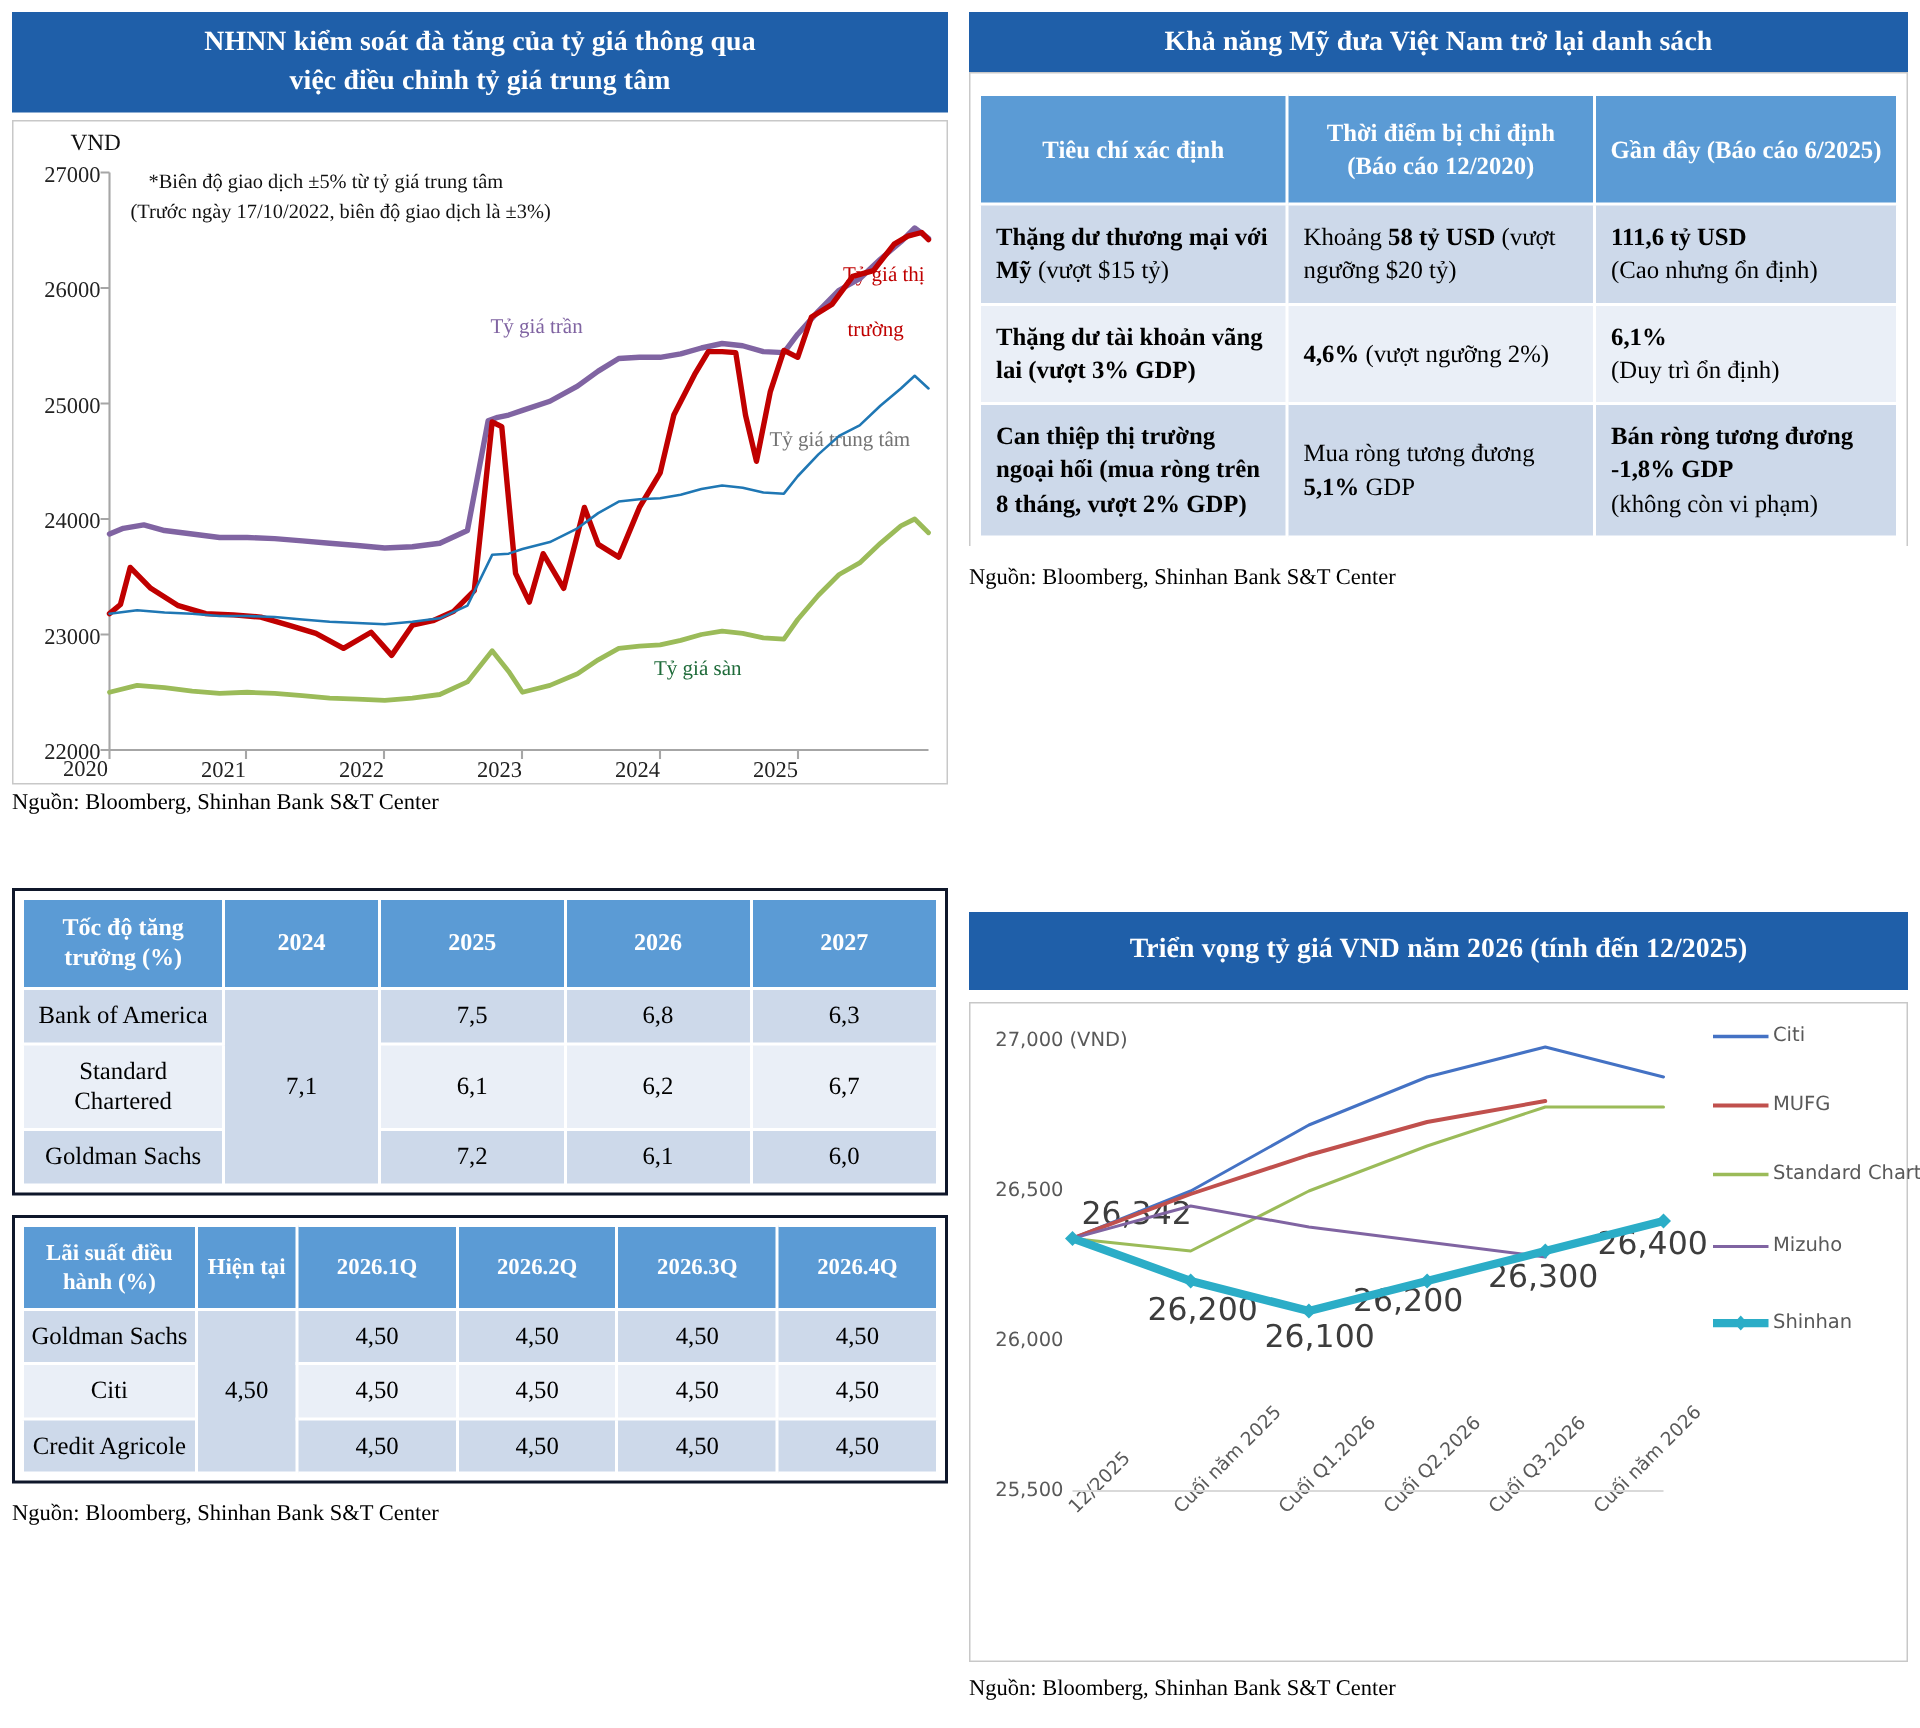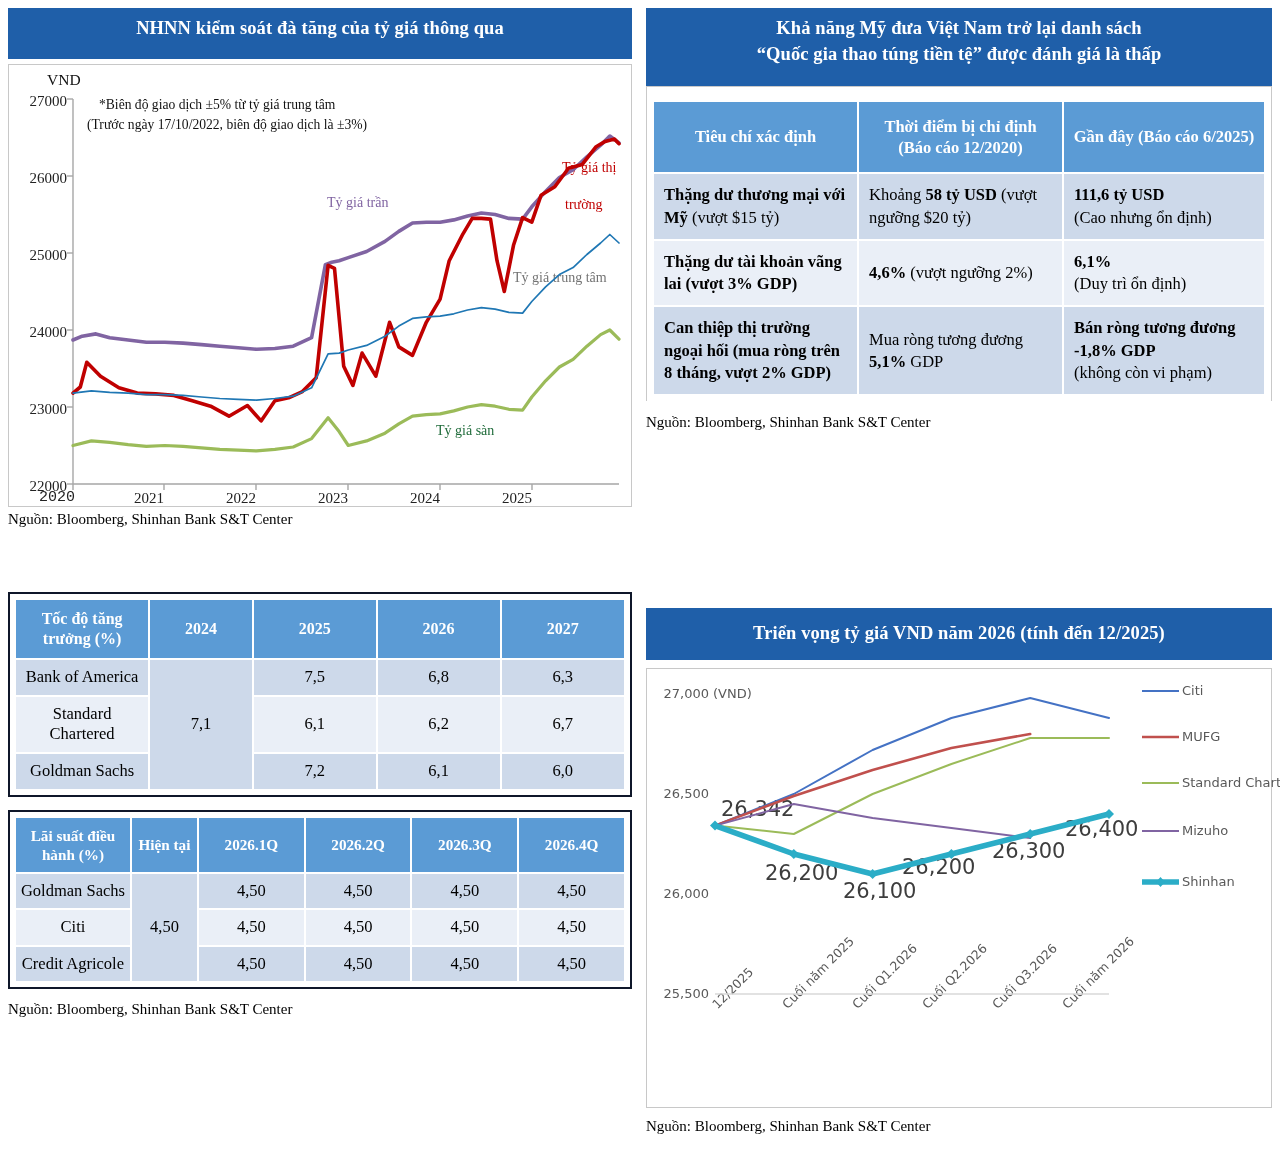--- a/index.html
+++ b/index.html
@@ -29,7 +29,7 @@
     padding:6px 4px 8px 4px;
     letter-spacing:.1px;
   }
-  .banner.tall{padding:7px 4px 18px 4px;}
+  .banner.tall{padding:7px 4px 7px 4px;}
   .banner-line{display:block;}
 
   

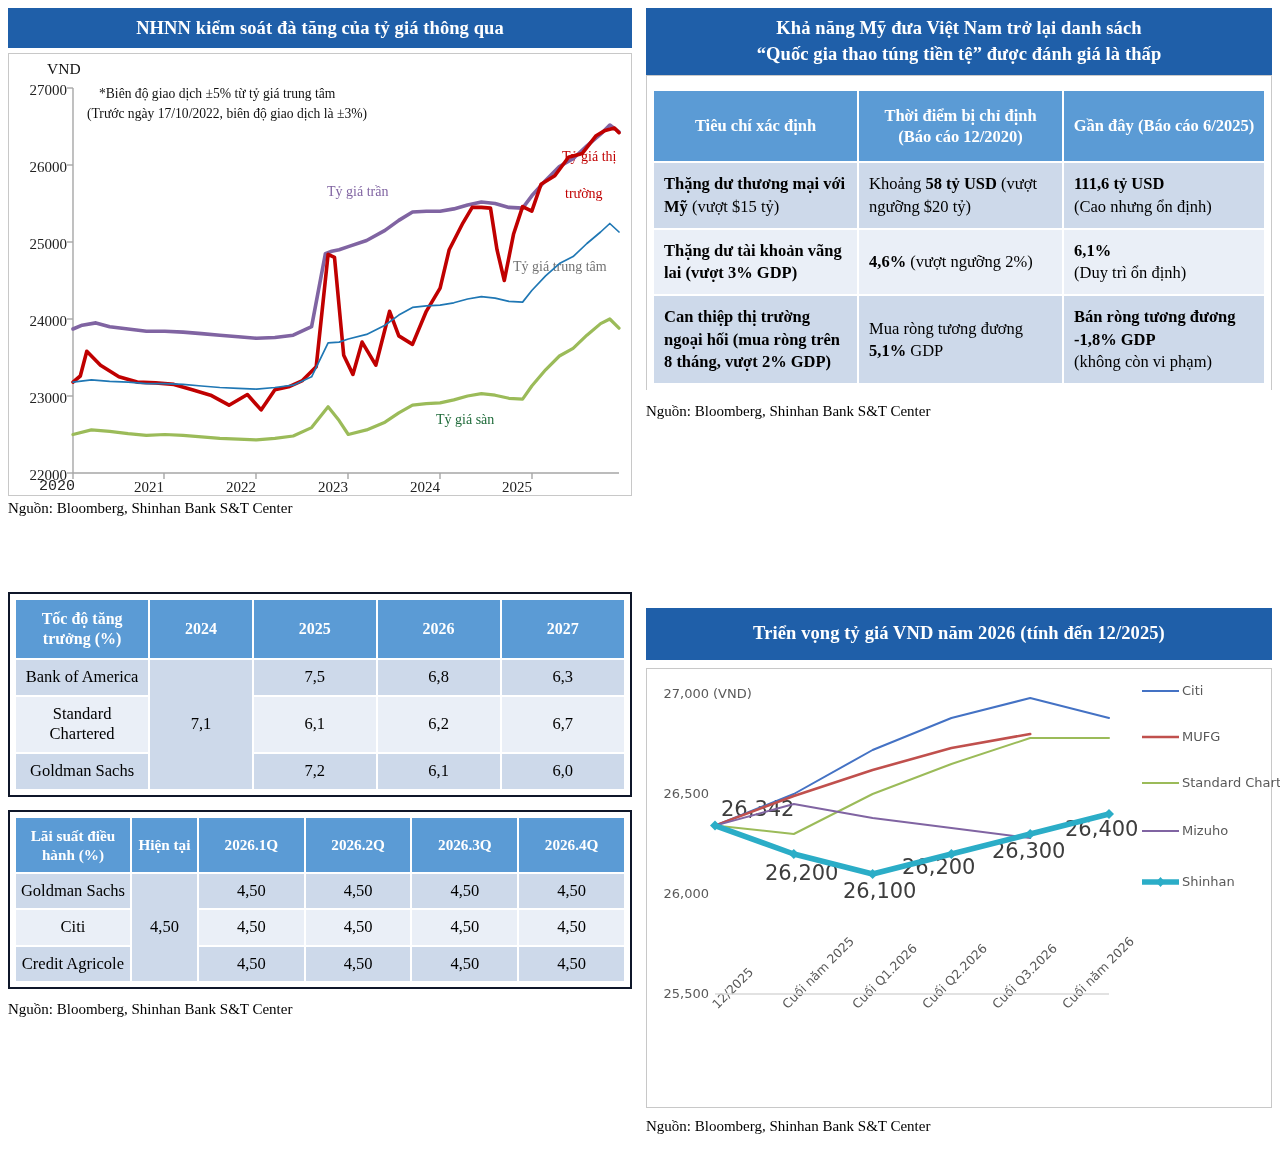--- a/index.html
+++ b/index.html
@@ -114,6 +114,7 @@
   <div class="panel">
     <div class="banner tall">
       <span class="banner-line">NHNN kiểm soát đà tăng của tỷ giá thông qua</span>
+      <span class="banner-line">việc điều chỉnh tỷ giá trung tâm</span>
     </div>
 
     <div class="plotbox" id="chart1-box">

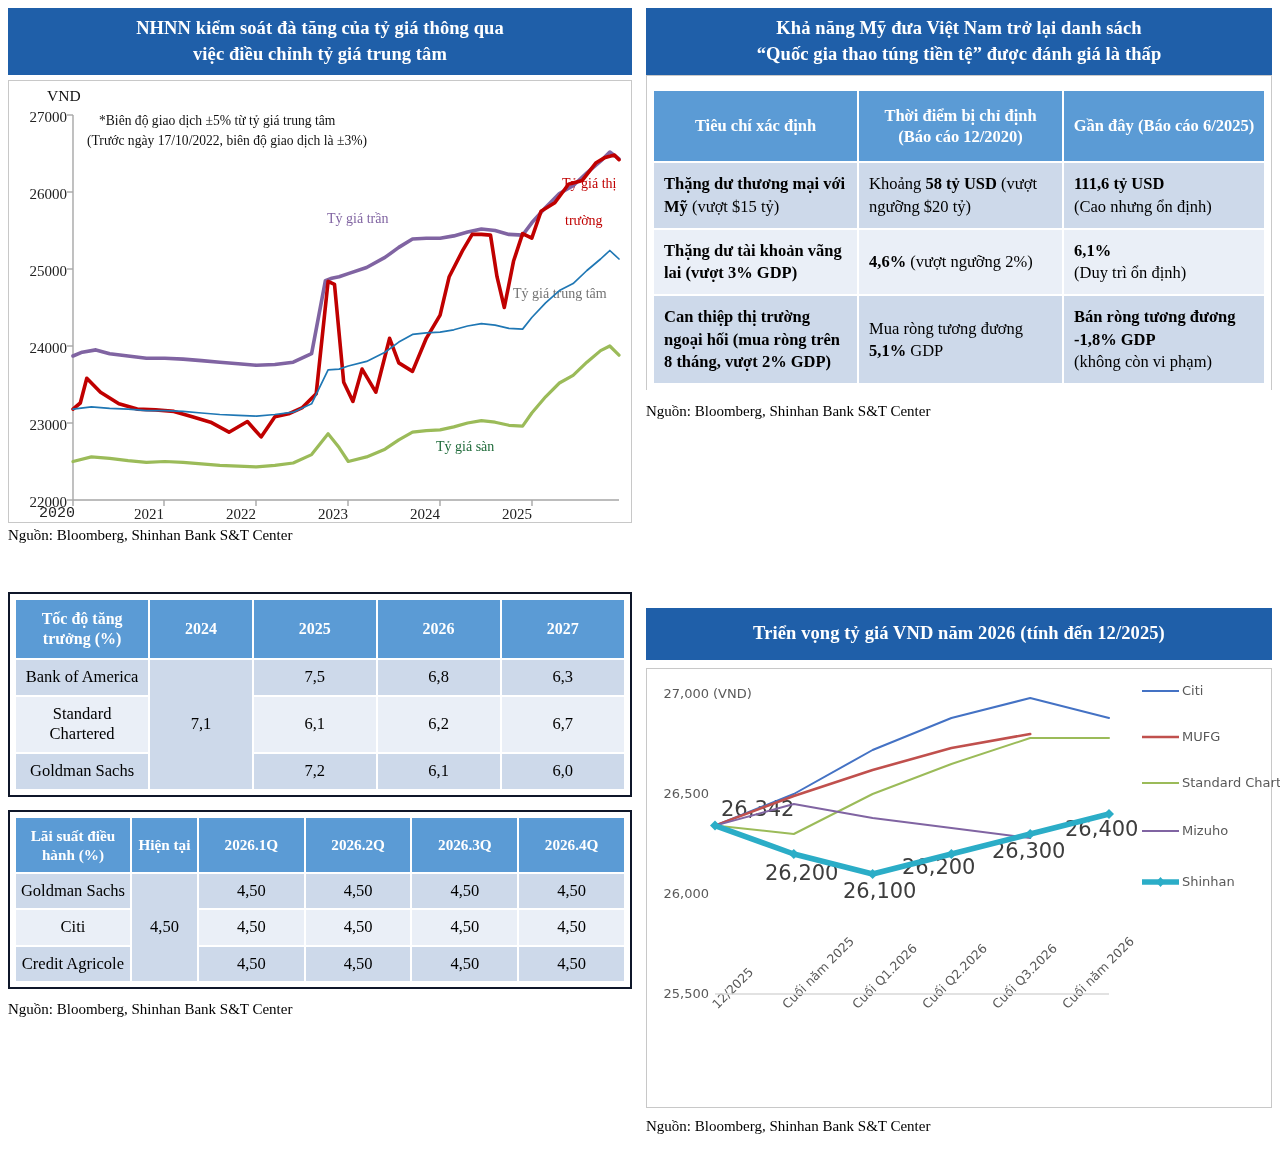--- a/index.html
+++ b/index.html
@@ -176,7 +176,6 @@
   <div class="panel panel-right">
     <div class="banner tall">
       <span class="banner-line">Khả năng Mỹ đưa Việt Nam trở lại danh sách</span>
-      <span class="banner-line">“Quốc gia thao túng tiền tệ” được đánh giá là thấp</span>
     </div>
 
     <div class="panel2-wrap">

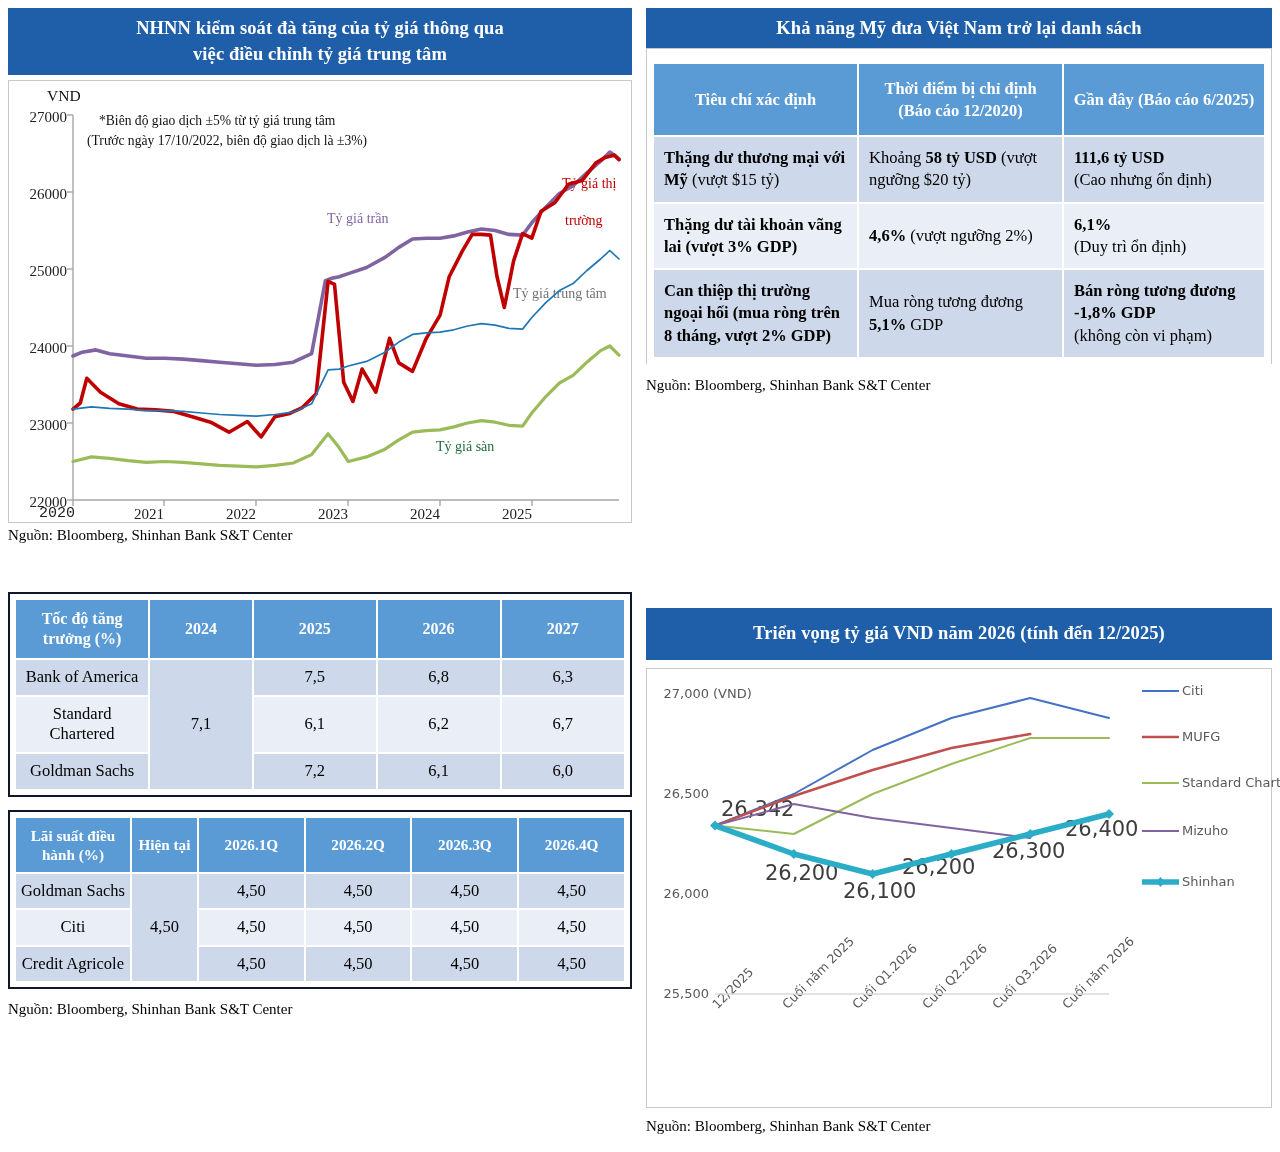--- a/index.html
+++ b/index.html
@@ -130,7 +130,7 @@
       <div class="ytick" style="left:0px;top:336px;">23000</div>
       <div class="ytick" style="left:0px;top:413px;">22000</div>
 
-      <div class="xtick" style="left:18px;top:424px;font-family:Liberation Mono, monospace;">2020</div>
+      <div class="xtick" style="left:18px;top:424px;">2020</div>
       <div class="xtick" style="left:110px;top:425px;">2021</div>
       <div class="xtick" style="left:202px;top:425px;">2022</div>
       <div class="xtick" style="left:294px;top:425px;">2023</div>

